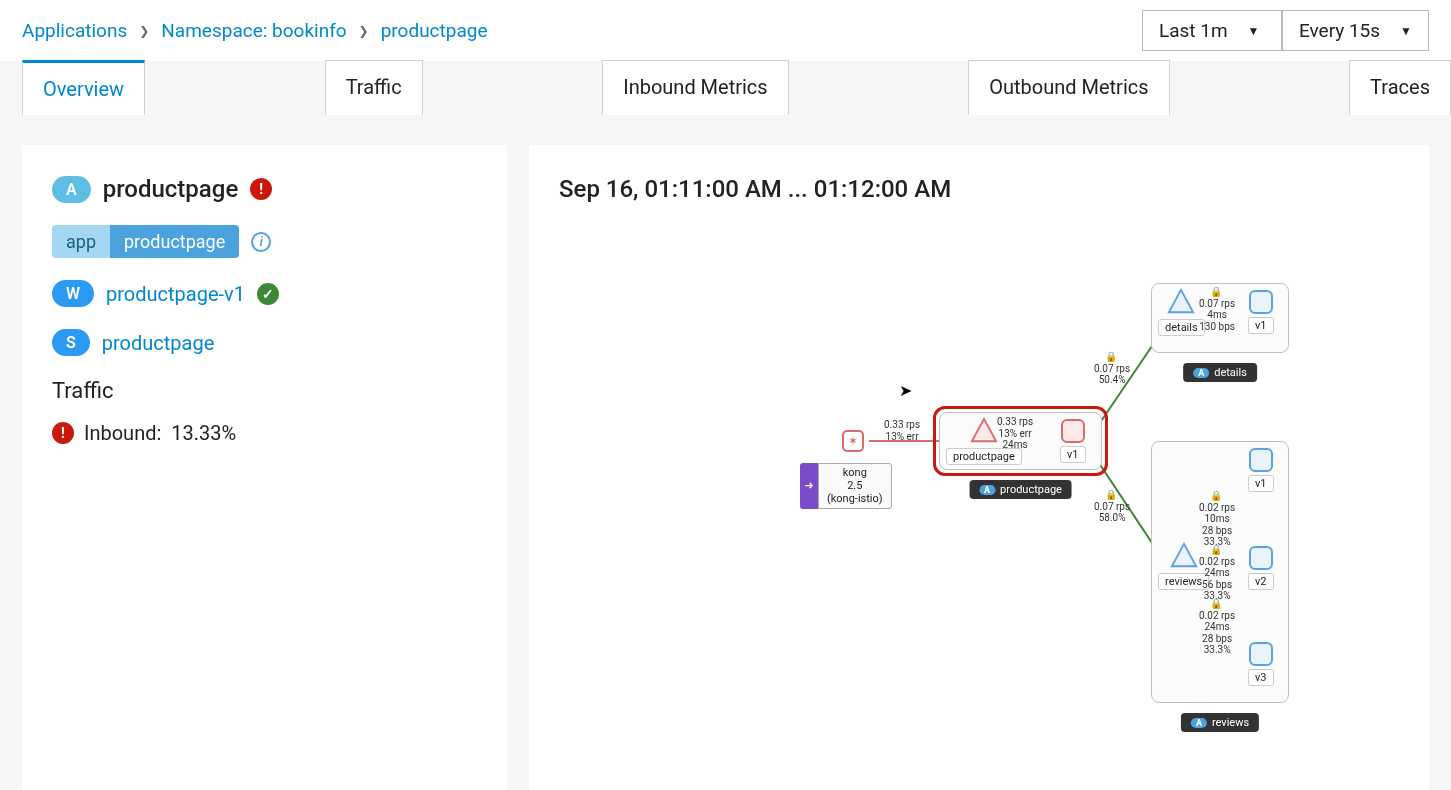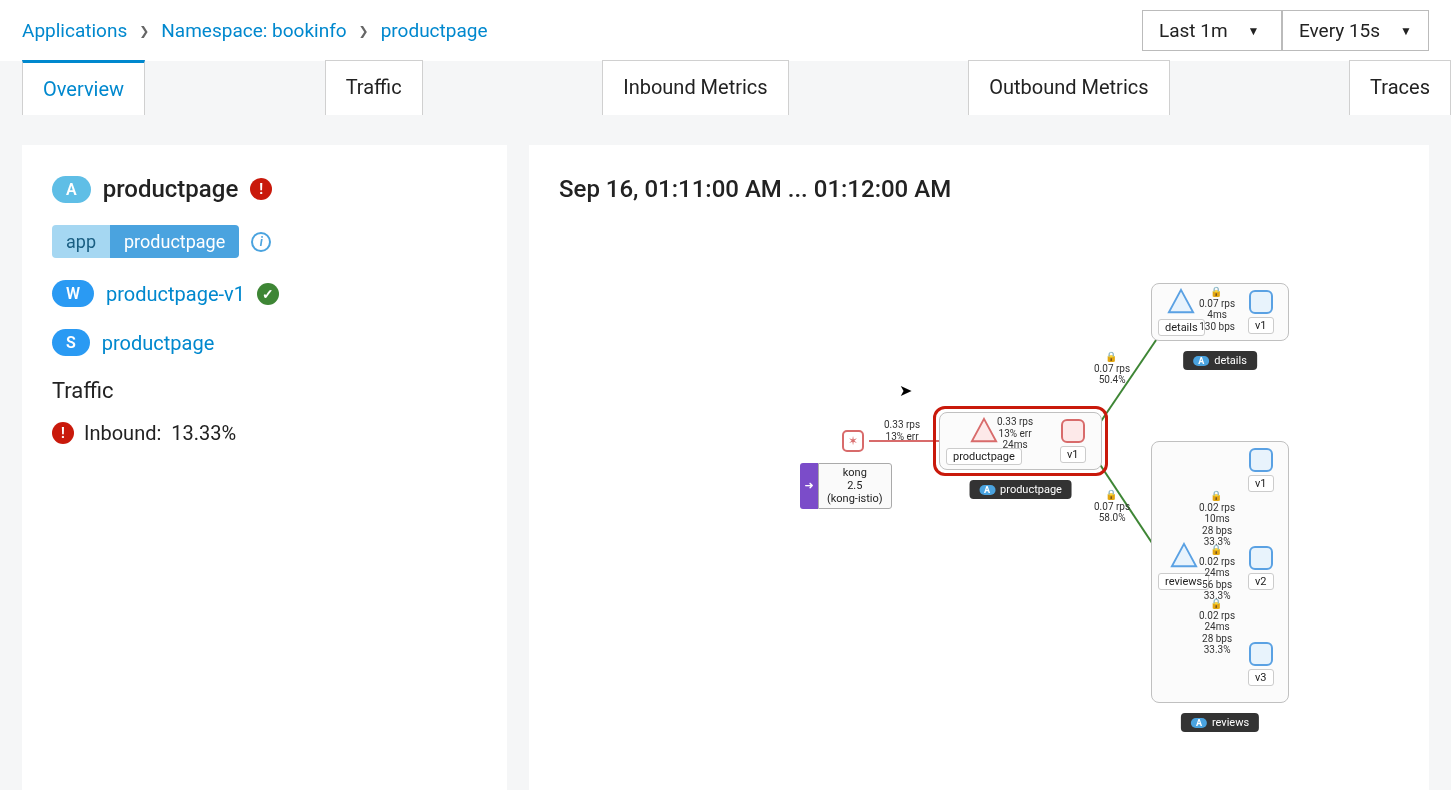--- a/index.html
+++ b/index.html
@@ -393,7 +393,7 @@
         <span>50.4%</span>
       </div>
 
-      <div class="grp" style="left:592px; top:37px; width:138px; height:58px;padding-left:17px;">
+      <div class="grp" style="left:592px; top:37px; width:138px; height:70px;padding-left:17px;">
         <div class="node" style="left:6px; top:4px;">
           <svg class="svc-shape" viewBox="0 0 30 30">
               <polygon points="15,2 28,26 2,26" fill="#e8f3fc" stroke="#5aa1e3" stroke-width="2"></polygon>

